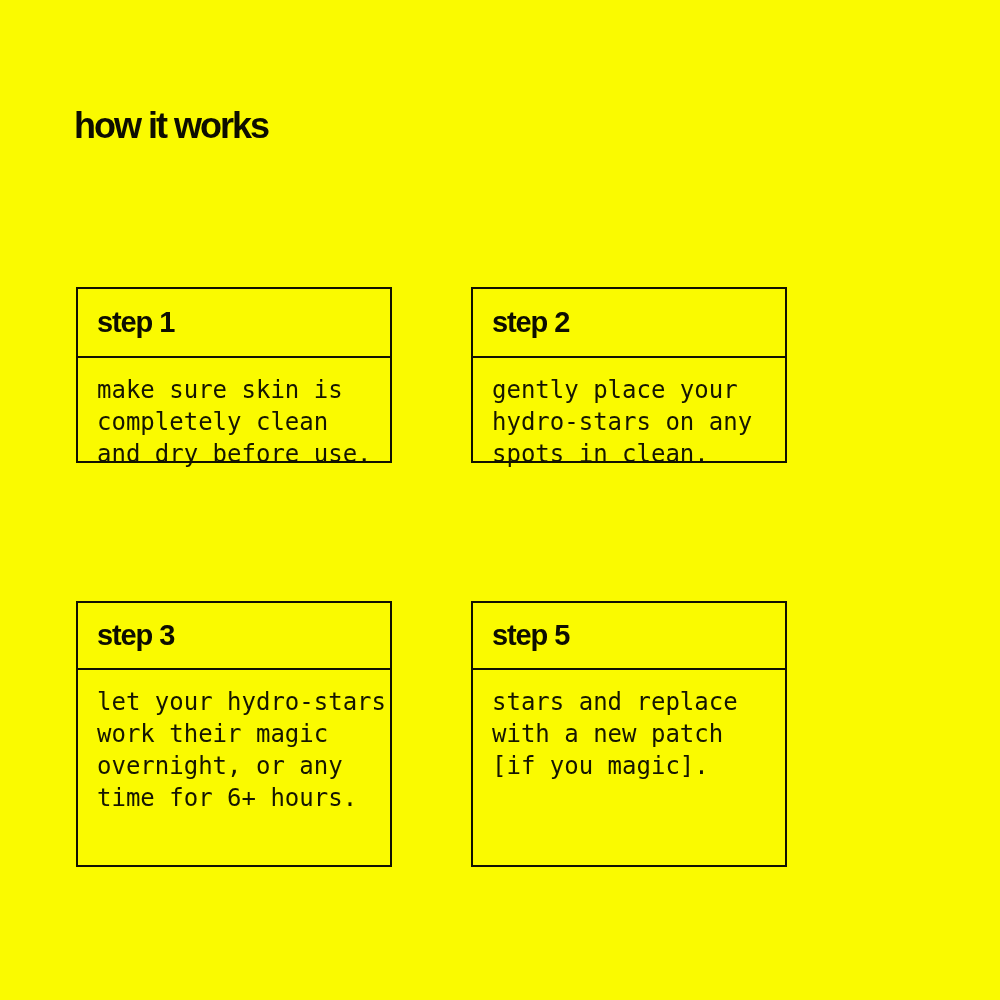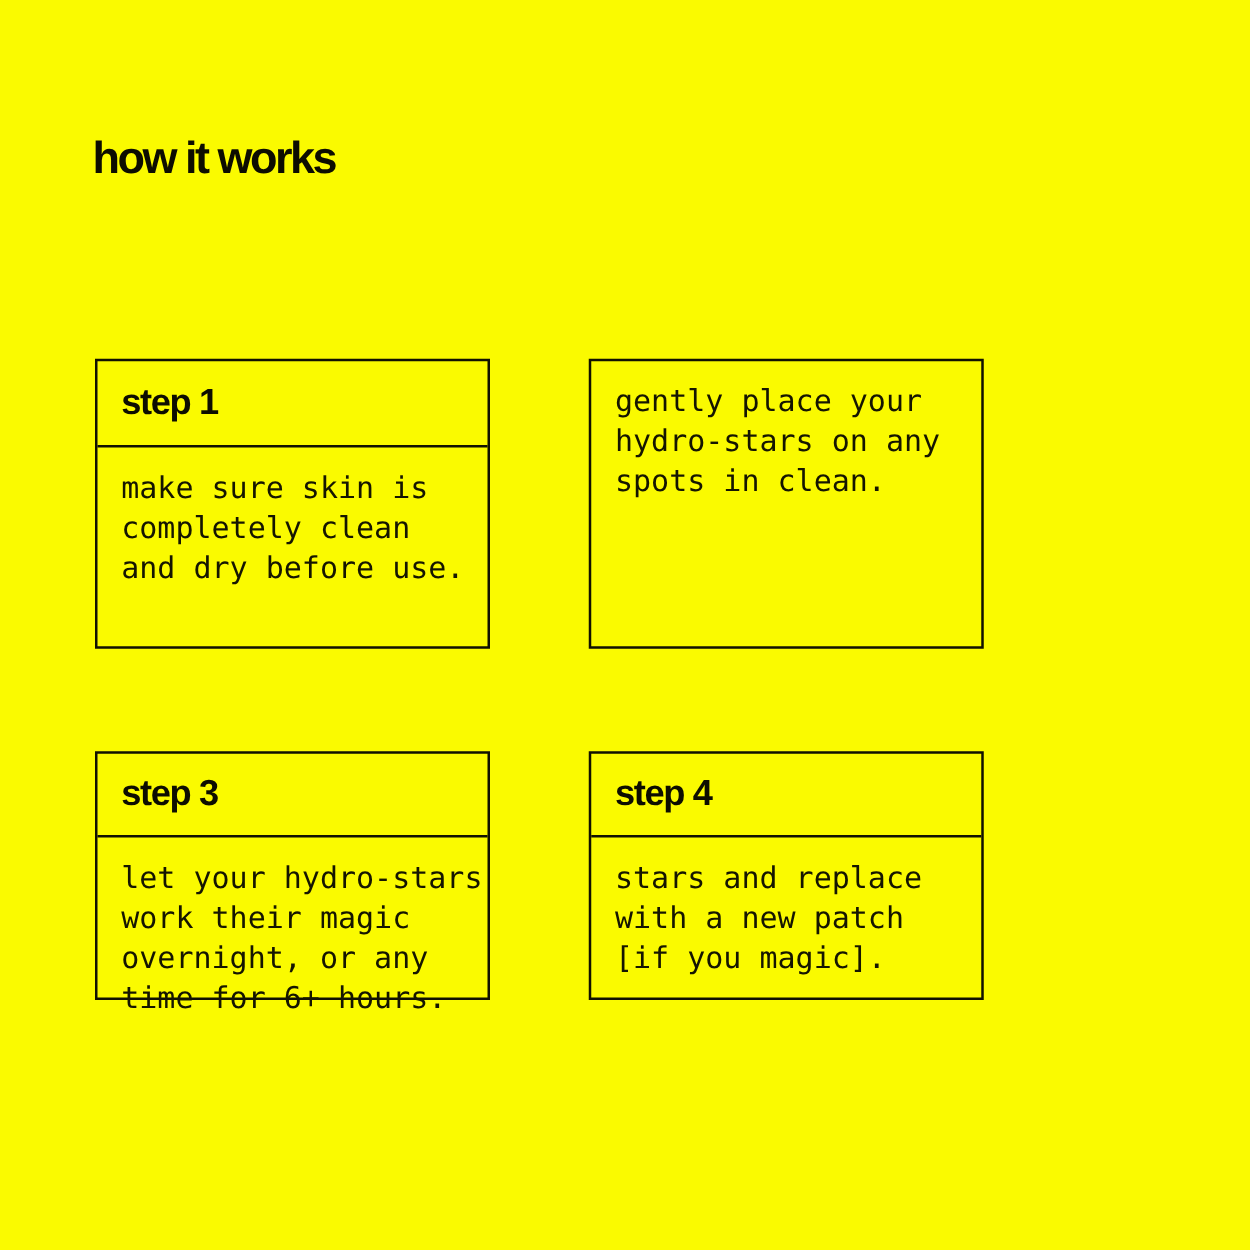--- a/index.html
+++ b/index.html
@@ -50,7 +50,7 @@
   }
   .step-card.col-1 { left: 0px; }
   .step-card.col-2 { left: 395px; }
-  .step-card.row-1 { top: 0px; height: 232px; }
+  .step-card.row-1 { top: 0px; height: 176px; }
   .step-card.row-2 { top: 314px; height: 199px; }
 
   .step-header {

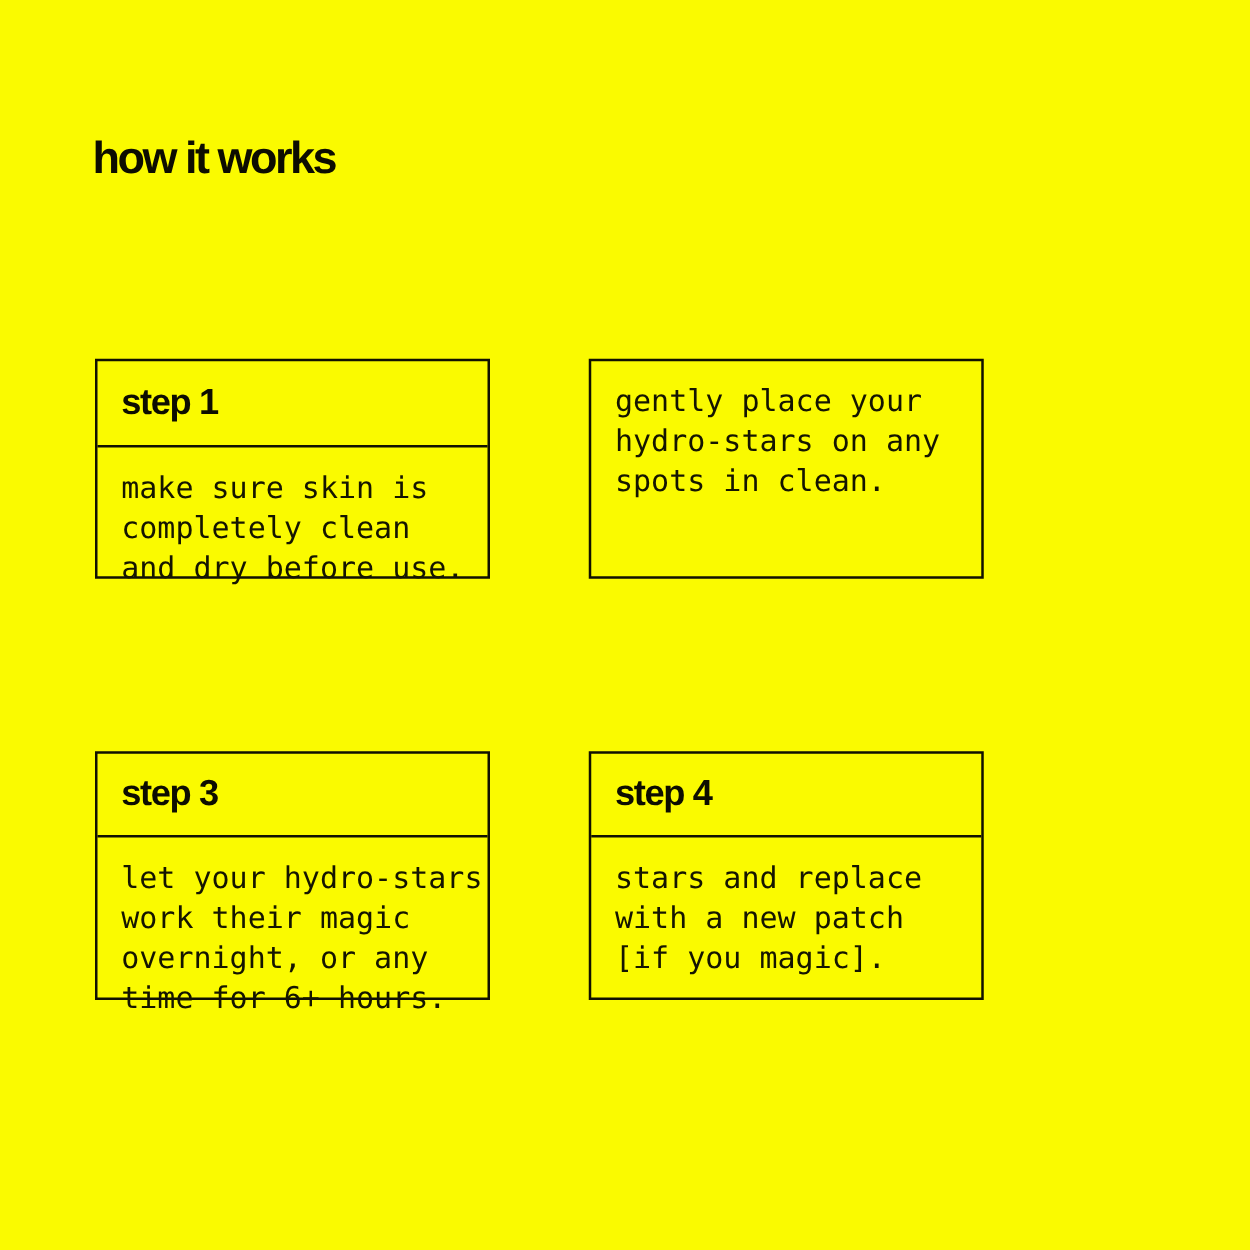--- a/index.html
+++ b/index.html
@@ -111,6 +111,9 @@
     </div>
 
     <div class="step-card col-2 row-1">
+      <div class="step-header">
+        <div class="step-title">step 2</div>
+      </div>
       <div class="step-body">
         <div class="step-line">gently place your</div>
         <div class="step-line">hydro-stars on any</div>

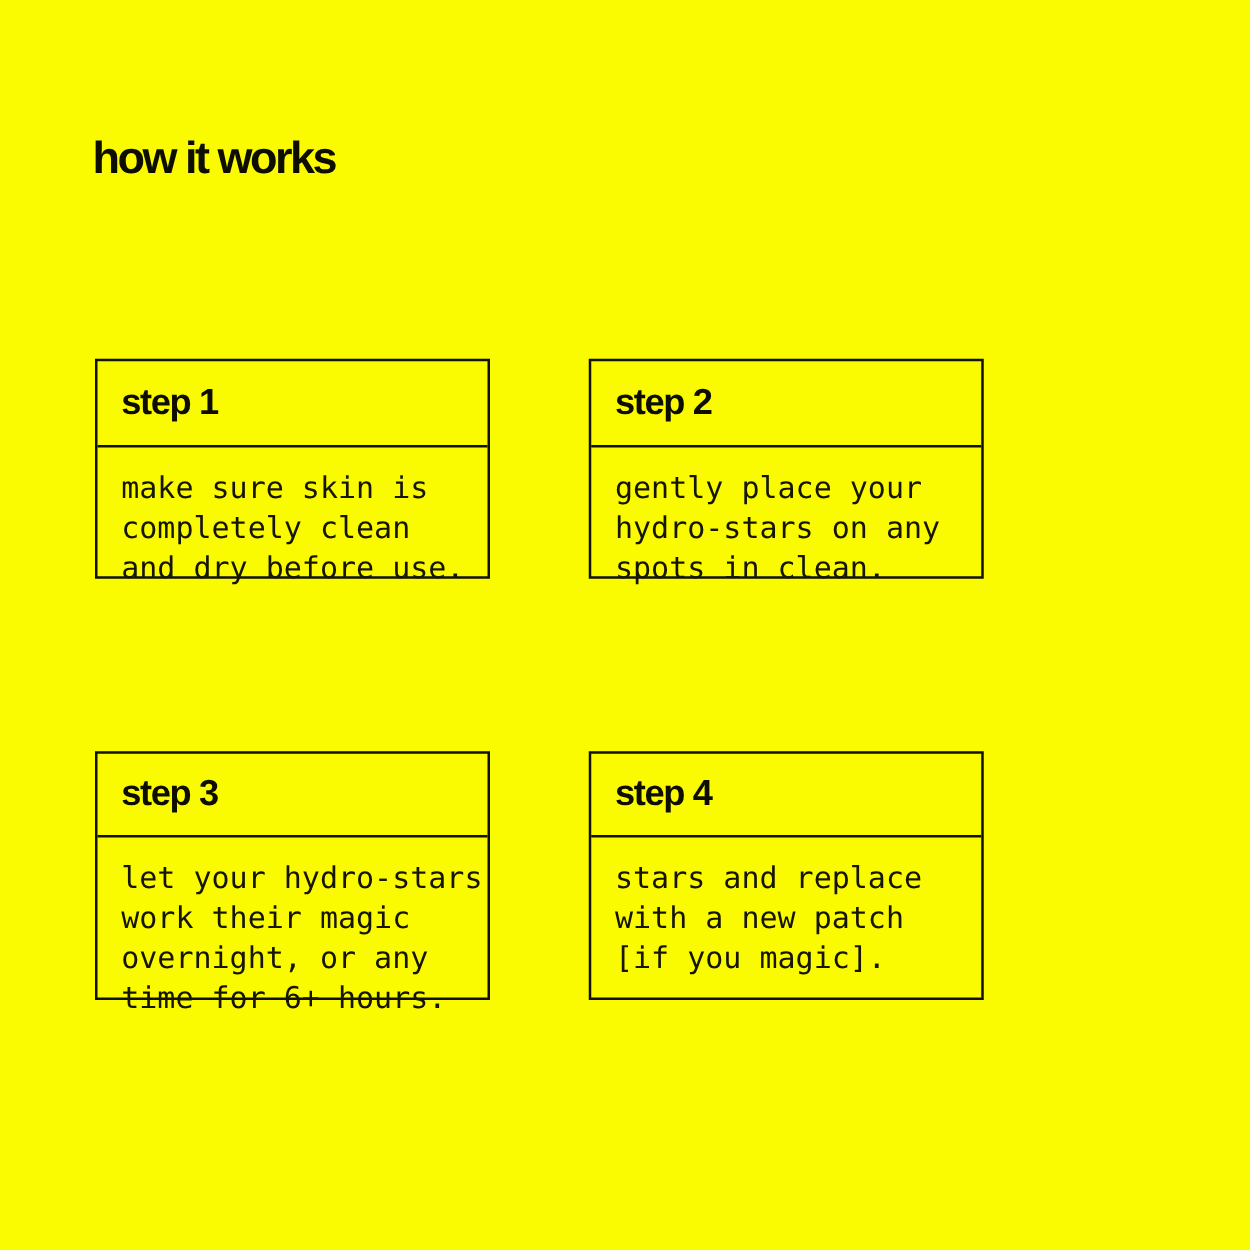--- a/index.html
+++ b/index.html
@@ -51,7 +51,7 @@
   .step-card.col-1 { left: 0px; }
   .step-card.col-2 { left: 395px; }
   .step-card.row-1 { top: 0px; height: 176px; }
-  .step-card.row-2 { top: 314px; height: 199px; }
+  .step-card.row-2 { top: 314px; height: 266px; }
 
   .step-header {
     box-sizing: border-box;

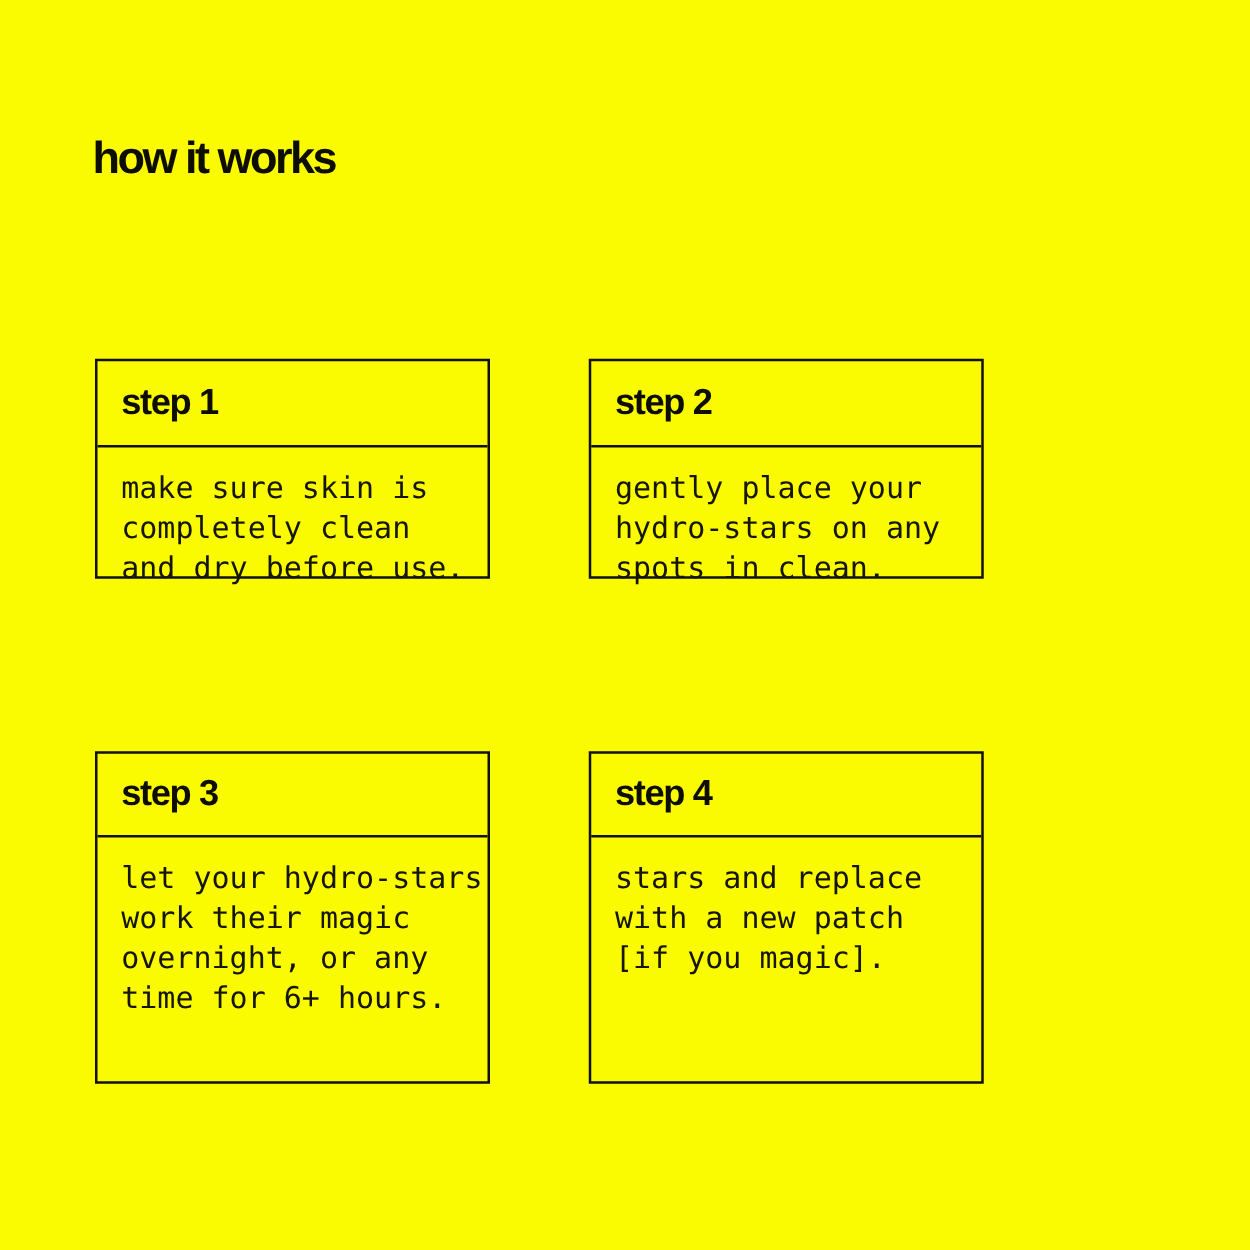--- a/index.html
+++ b/index.html
@@ -135,7 +135,7 @@
 
     <div class="step-card col-2 row-2">
       <div class="step-header">
-        <div class="step-title">step 4</div>
+        <div class="step-title">step 5</div>
       </div>
       <div class="step-body">
         <div class="step-line">stars and replace</div>

